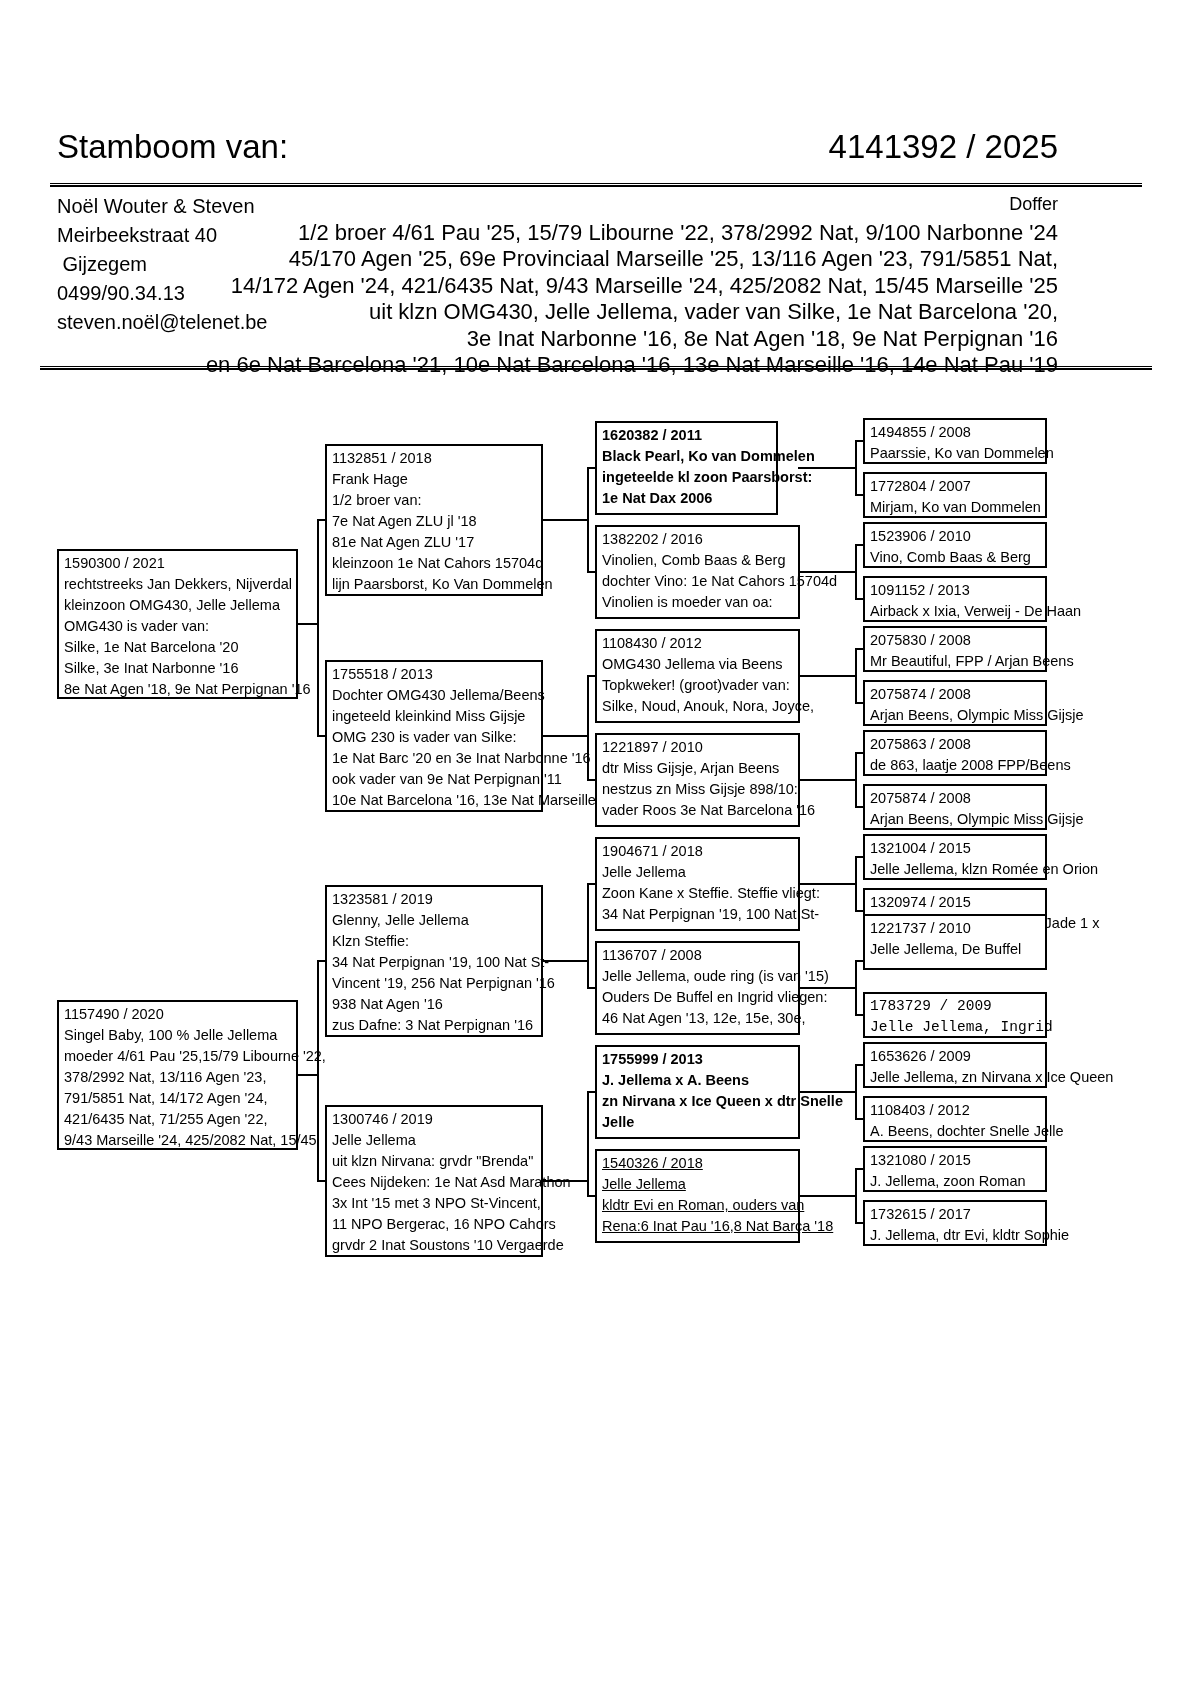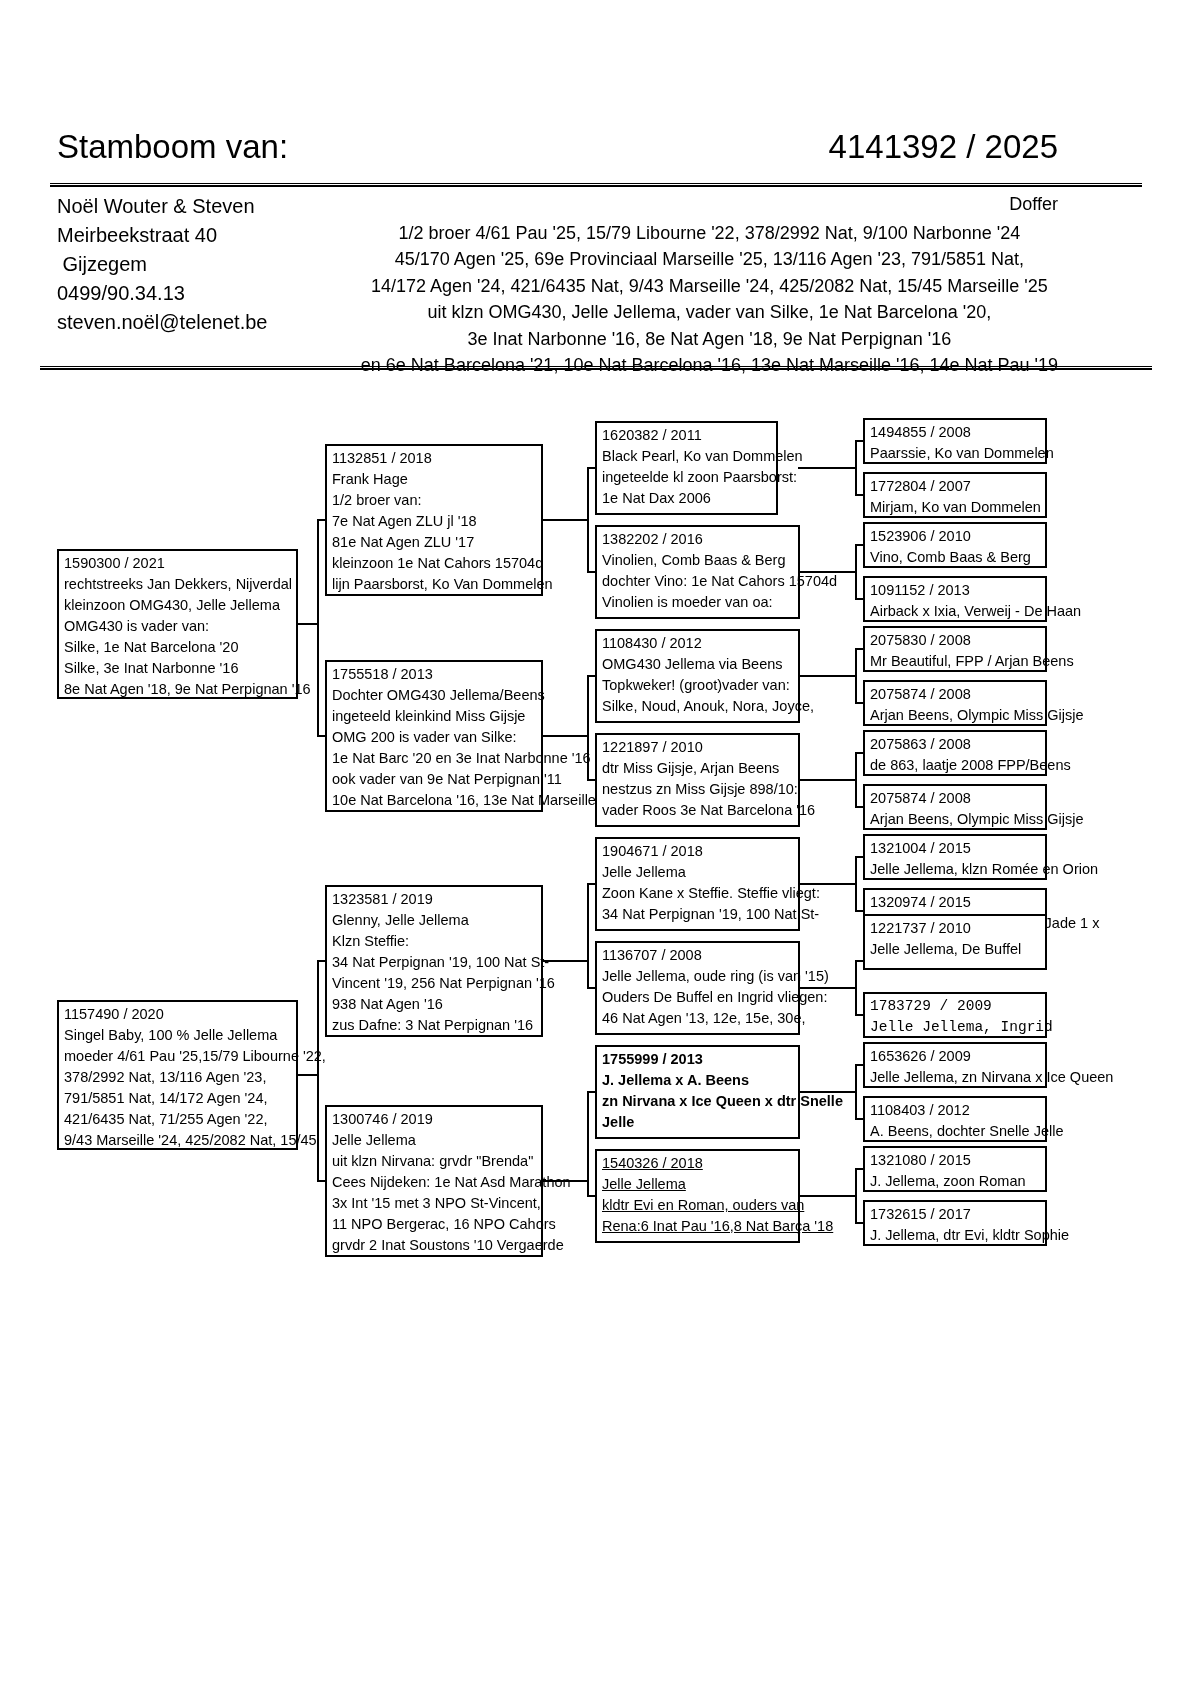--- a/index.html
+++ b/index.html
@@ -15,7 +15,7 @@
   .owner   { position:absolute; left:57px; top:192px; font-size:20px; line-height:29px; }
   .owner div { white-space:pre; }
   .sex     { position:absolute; right:132px; top:194px; font-size:18px; }
-  .achv    { position:absolute; right:132px; top:220px; font-size:18px; line-height:26.4px; text-align:center; }
+  .achv    { position:absolute; right:132px; top:220px; font-size:22px; line-height:26.4px; text-align:right; }
   .achv div { white-space:pre; }
   #tree    { position:absolute; left:0; top:0; width:1190px; height:1683px; }
   .cline   { position:absolute; background:#000; }

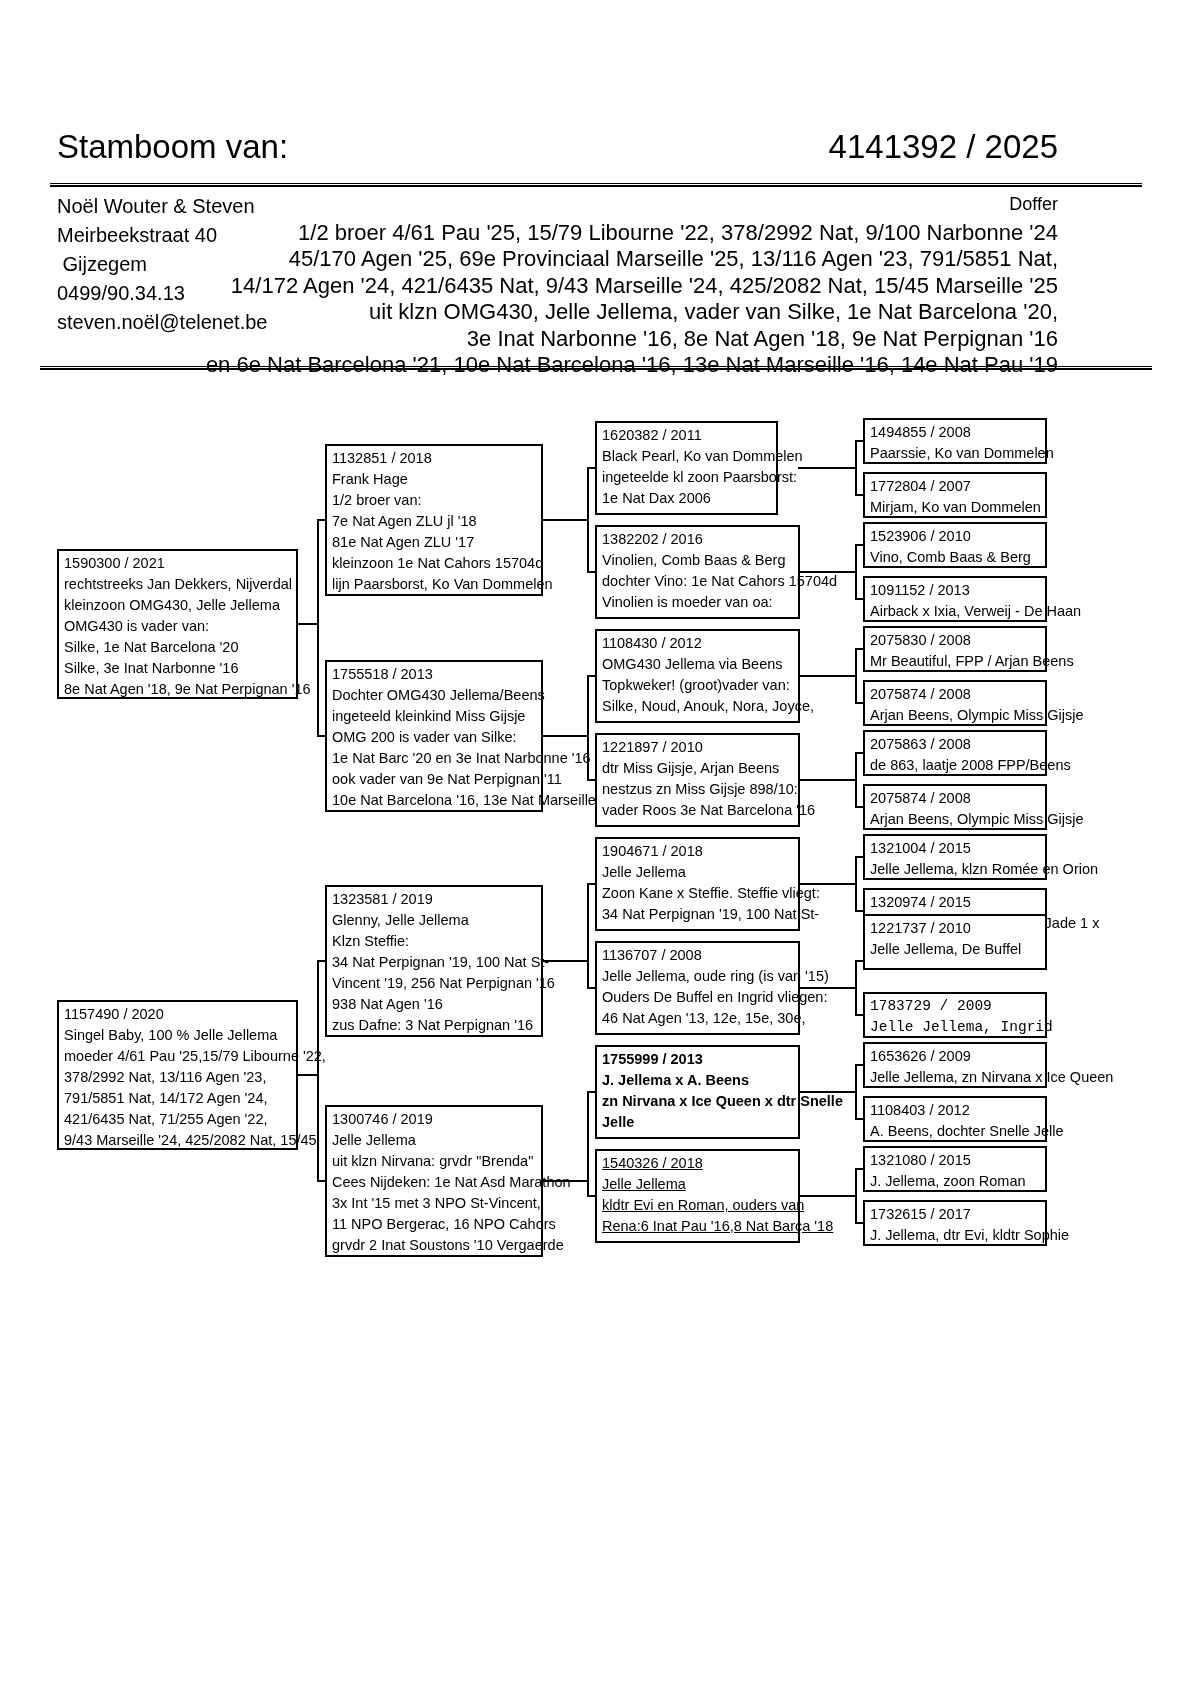--- a/index.html
+++ b/index.html
@@ -163,7 +163,7 @@
         <div class="ln">11 NPO Bergerac, 16 NPO Cahors</div>
         <div class="ln">grvdr 2 Inat Soustons '10 Vergaerde</div>
       </div>
-      <div class="pbox" style="left: 595px; top: 421px; width: 183px; height: 94px;">
+      <div class="pbox" style="left: 595px; top: 421px; width: 183px; height: 94px; font-weight: bold;">
         <div class="ln">1620382 / 2011</div>
         <div class="ln">Black Pearl, Ko van Dommelen</div>
         <div class="ln">ingeteelde kl zoon Paarsborst:</div>

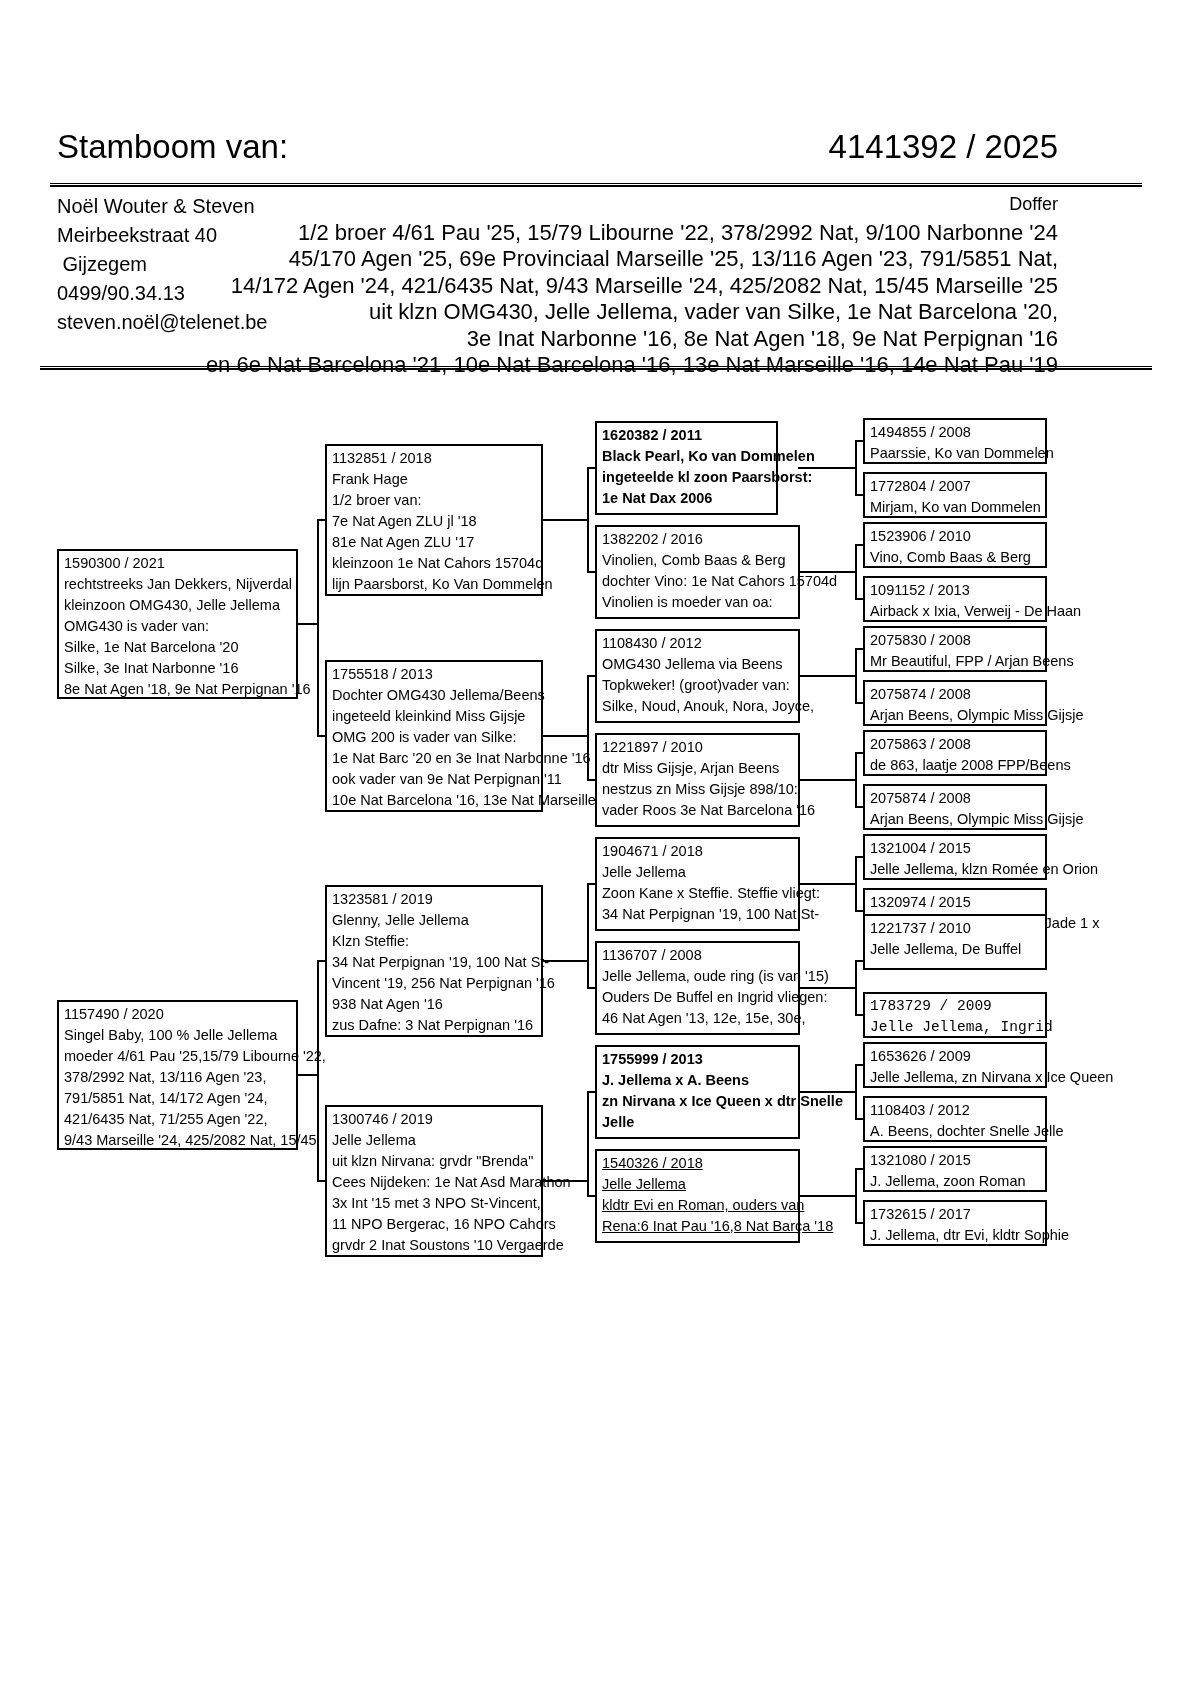--- a/index.html
+++ b/index.html
@@ -140,7 +140,7 @@
         <div class="ln">1755518 / 2013</div>
         <div class="ln">Dochter OMG430 Jellema/Beens</div>
         <div class="ln">ingeteeld kleinkind Miss Gijsje</div>
-        <div class="ln">OMG 200 is vader van Silke:</div>
+        <div class="ln">OMG 230 is vader van Silke:</div>
         <div class="ln">1e Nat Barc '20 en 3e Inat Narbonne '16</div>
         <div class="ln">ook vader van 9e Nat Perpignan '11</div>
         <div class="ln">10e Nat Barcelona '16, 13e Nat Marseille '16</div>

